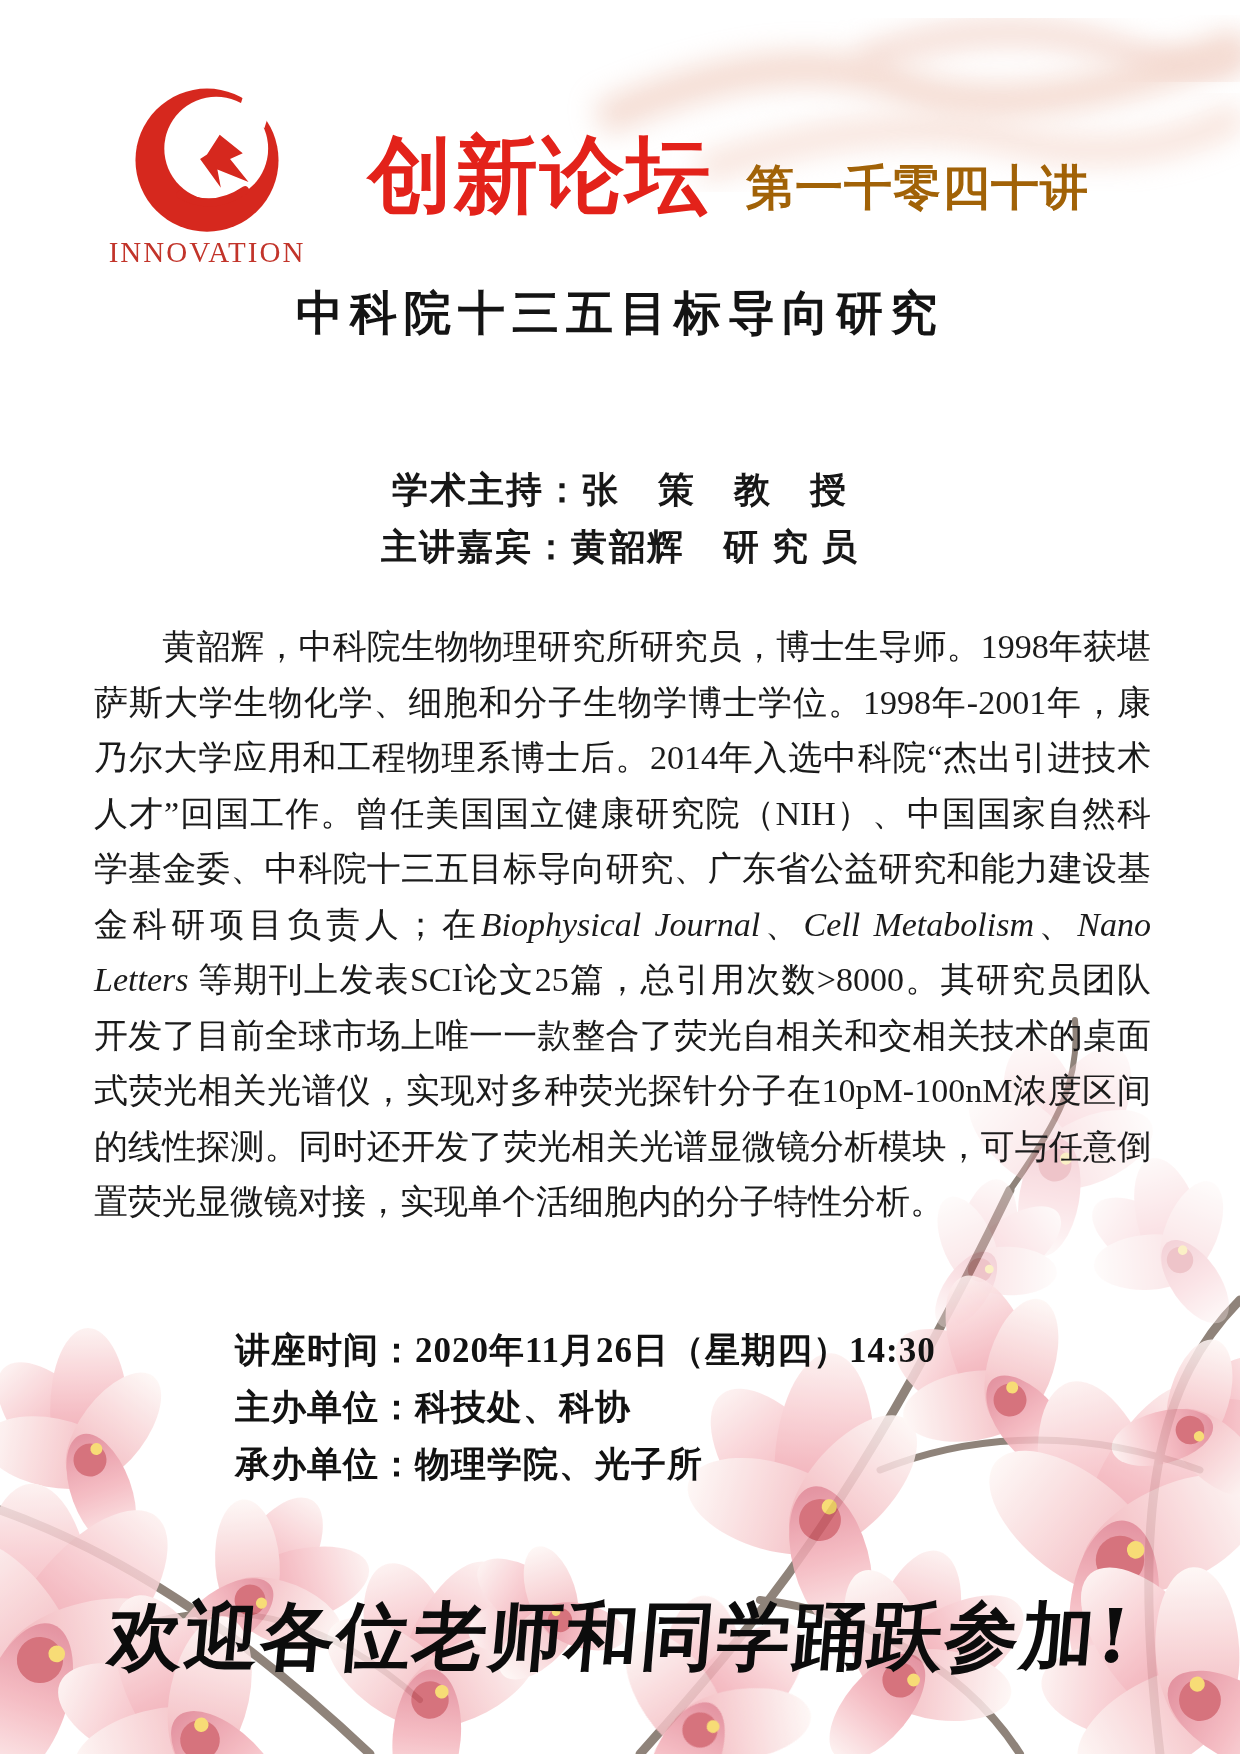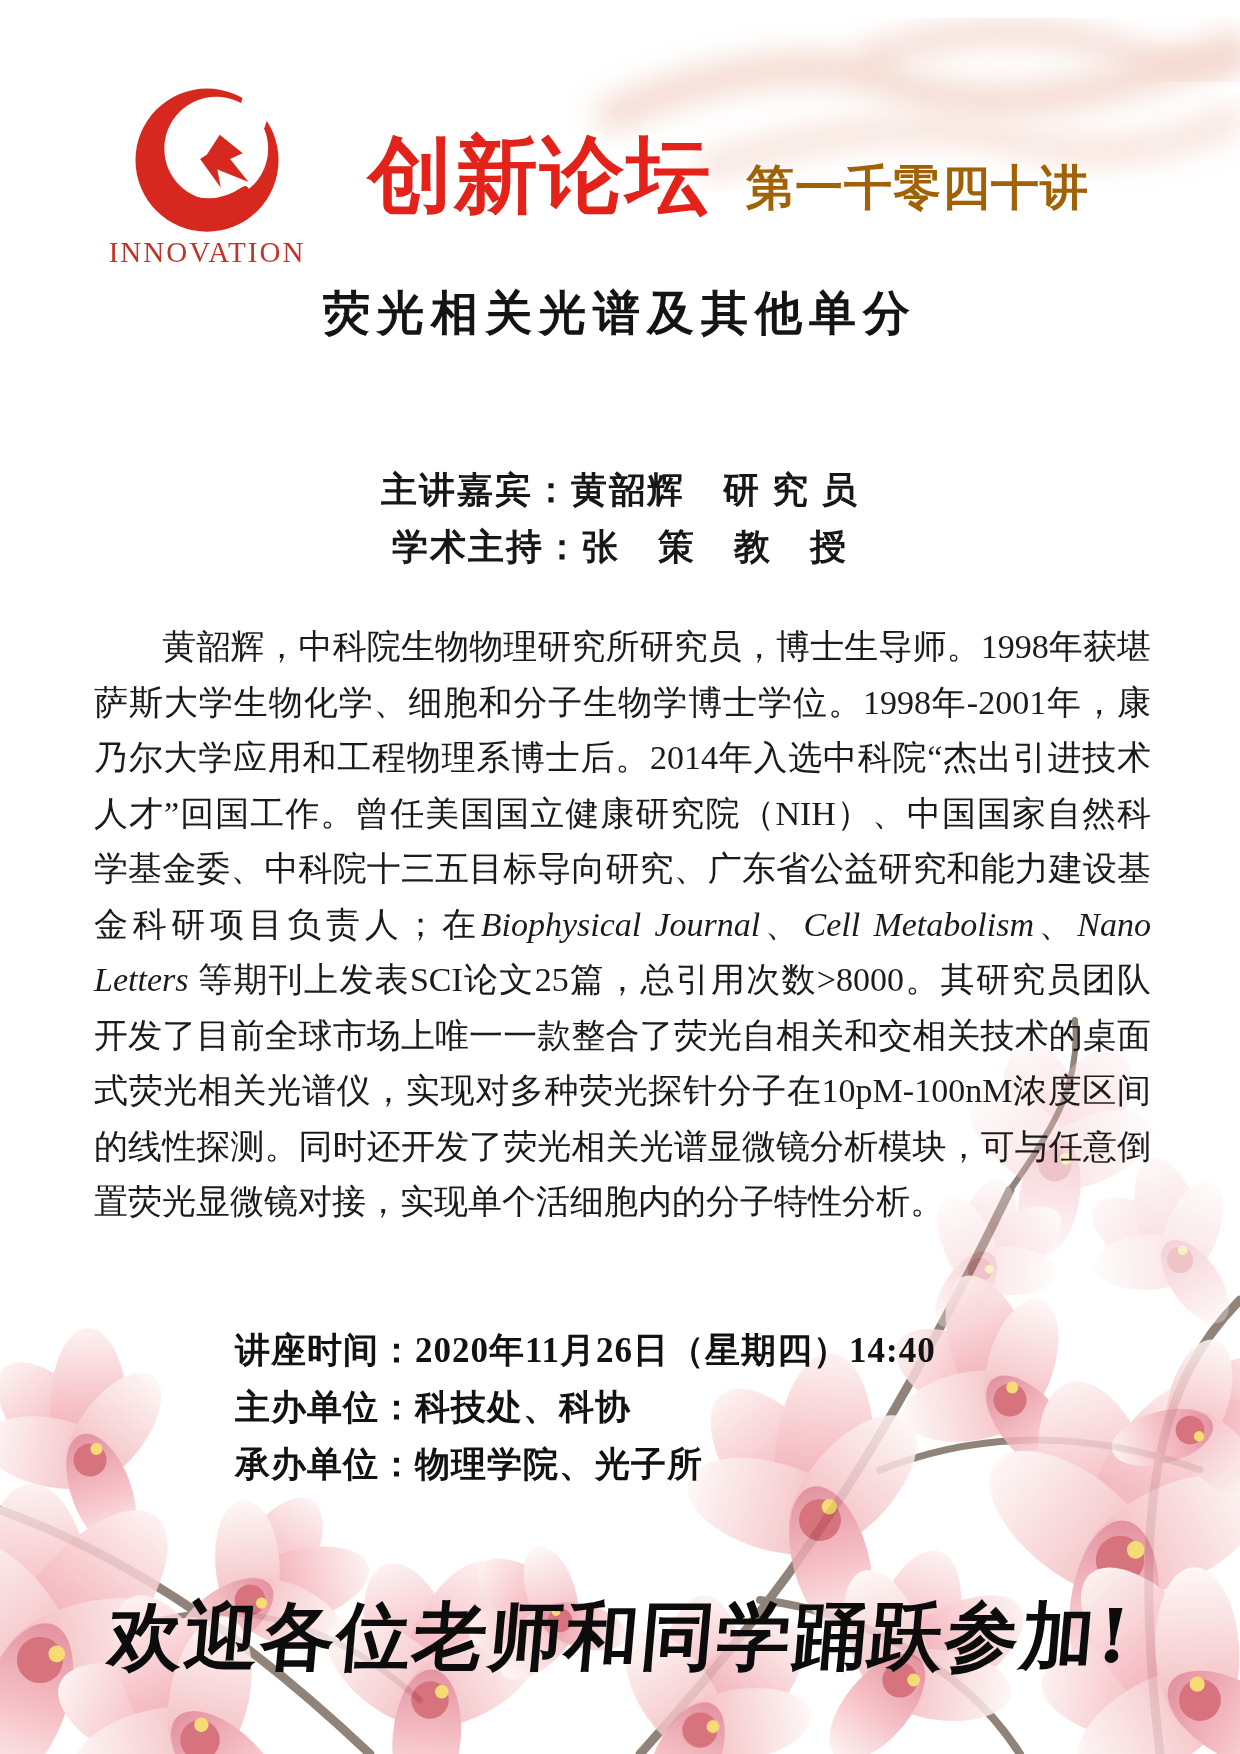--- a/index.html
+++ b/index.html
@@ -145,7 +145,7 @@
     </div>
 
     <div class="lec-title">
-      <div>荧光相关光谱及其他单分</div>
+      <div>中科院十三五目标导向研究</div>
     </div>
 
     <div class="speakers">

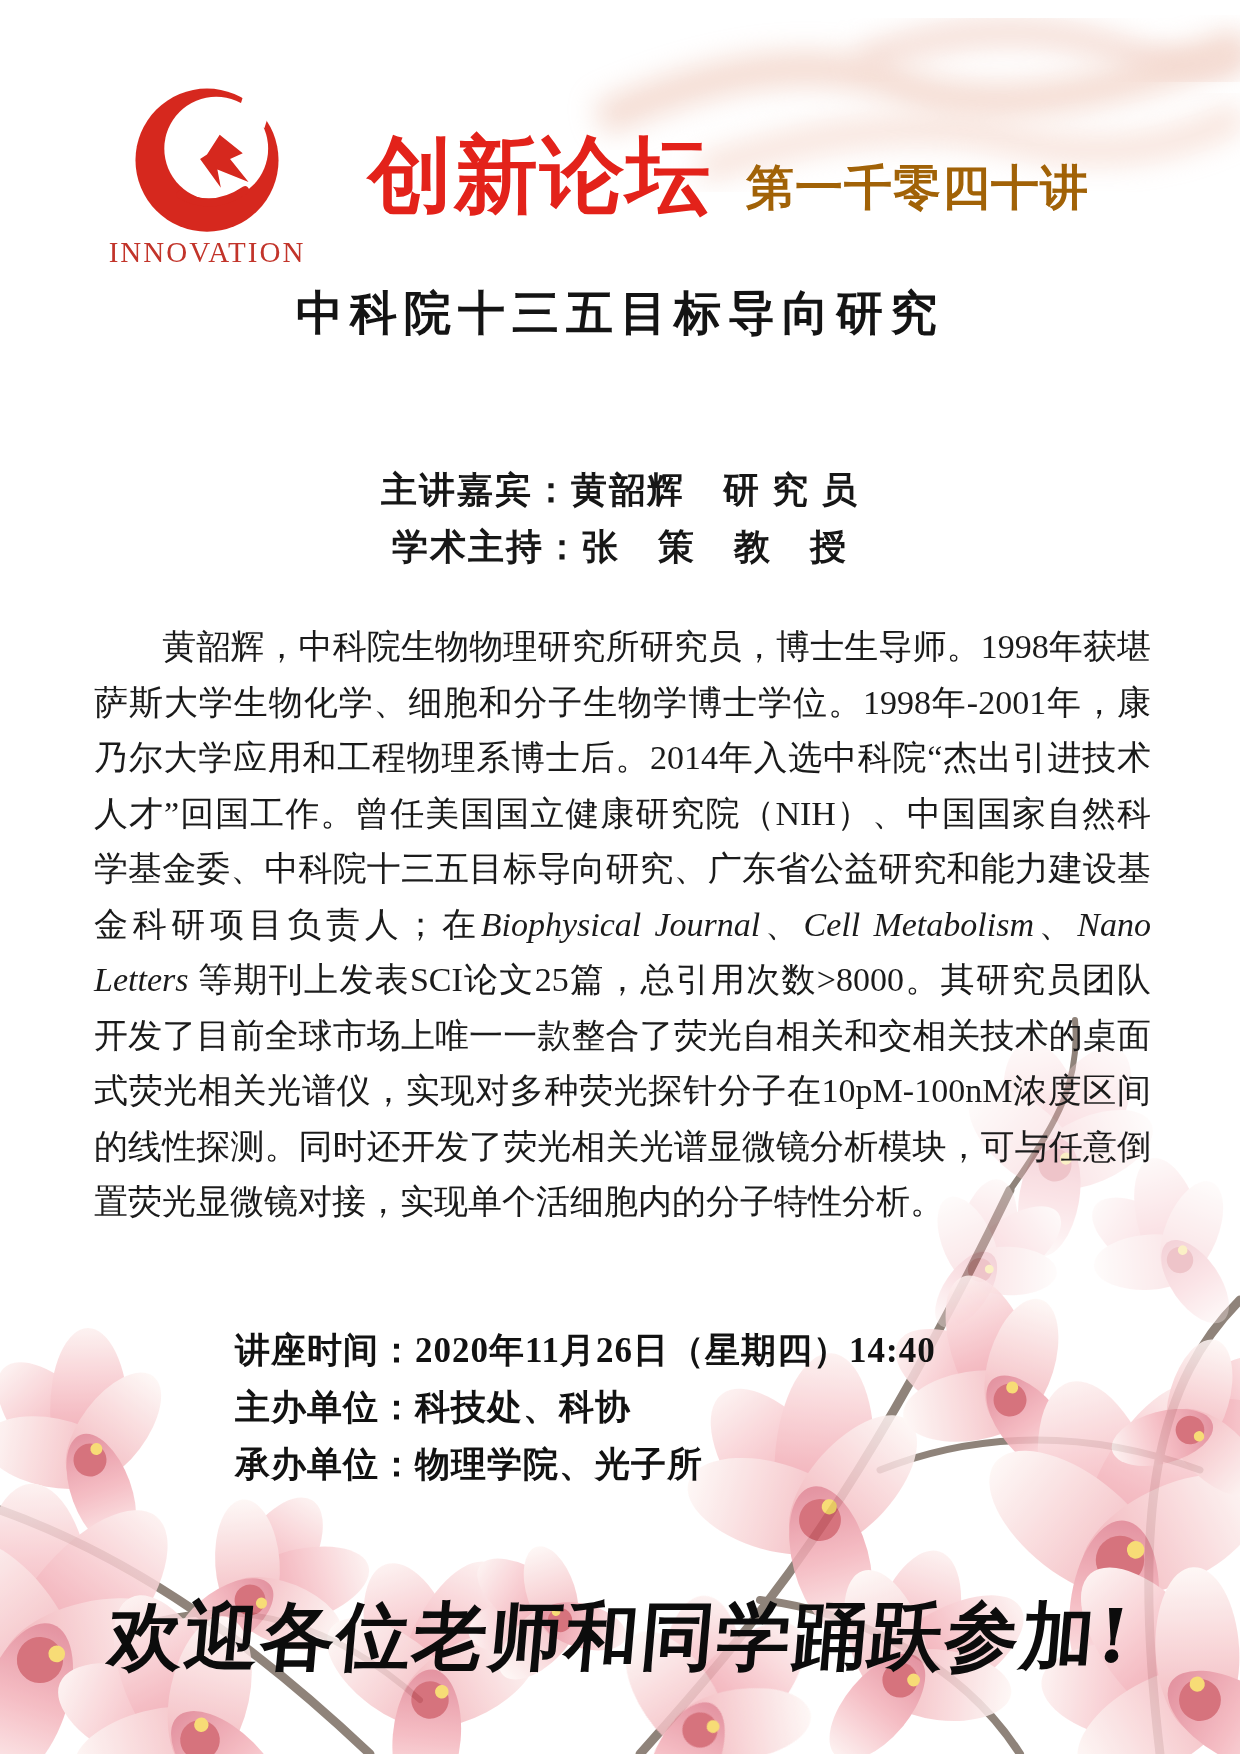--- a/index.html
+++ b/index.html
@@ -149,8 +149,8 @@
     </div>
 
     <div class="speakers">
+      <div>学术主持：张　策　教　授</div>
       <div>主讲嘉宾：黄韶辉　研 究 员</div>
-      <div>学术主持：张　策　教　授</div>
     </div>
 
     <div class="bio">

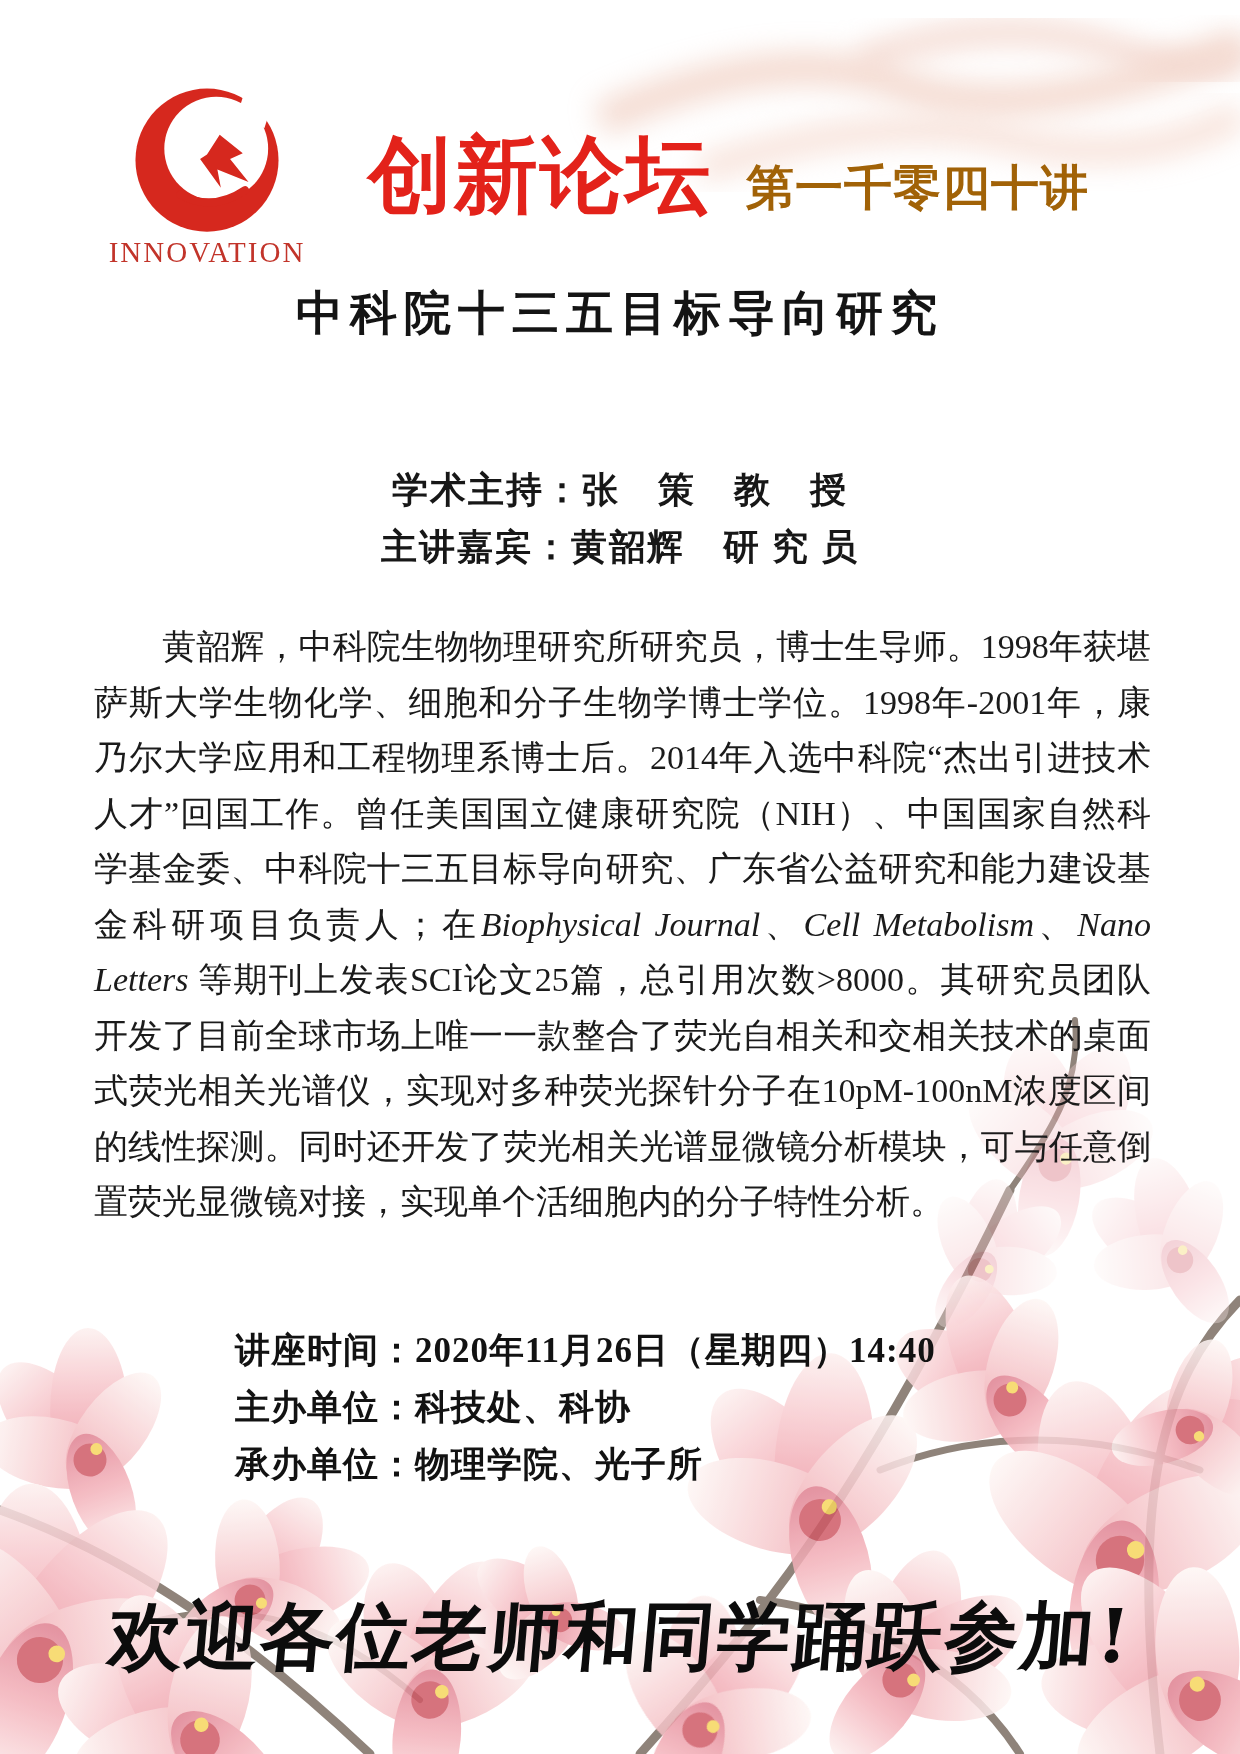--- a/index.html
+++ b/index.html
@@ -158,7 +158,7 @@
     </div>
 
     <div class="details">
-      <div class="row"><span>讲座时间：</span><span>2020年11月26日（星期四）14:40</span></div>
+      <div class="row"><span>讲座时间：</span><span>2020年11月26日（星期四）14:30</span></div>
       <div class="row"><span>主办单位：</span><span>科技处、科协</span></div>
       <div class="row"><span>承办单位：</span><span>物理学院、光子所</span></div>
     </div>

